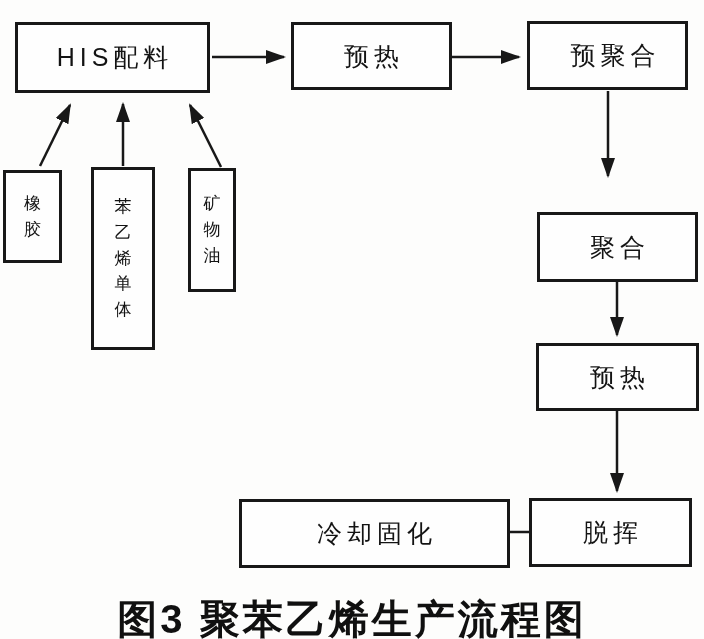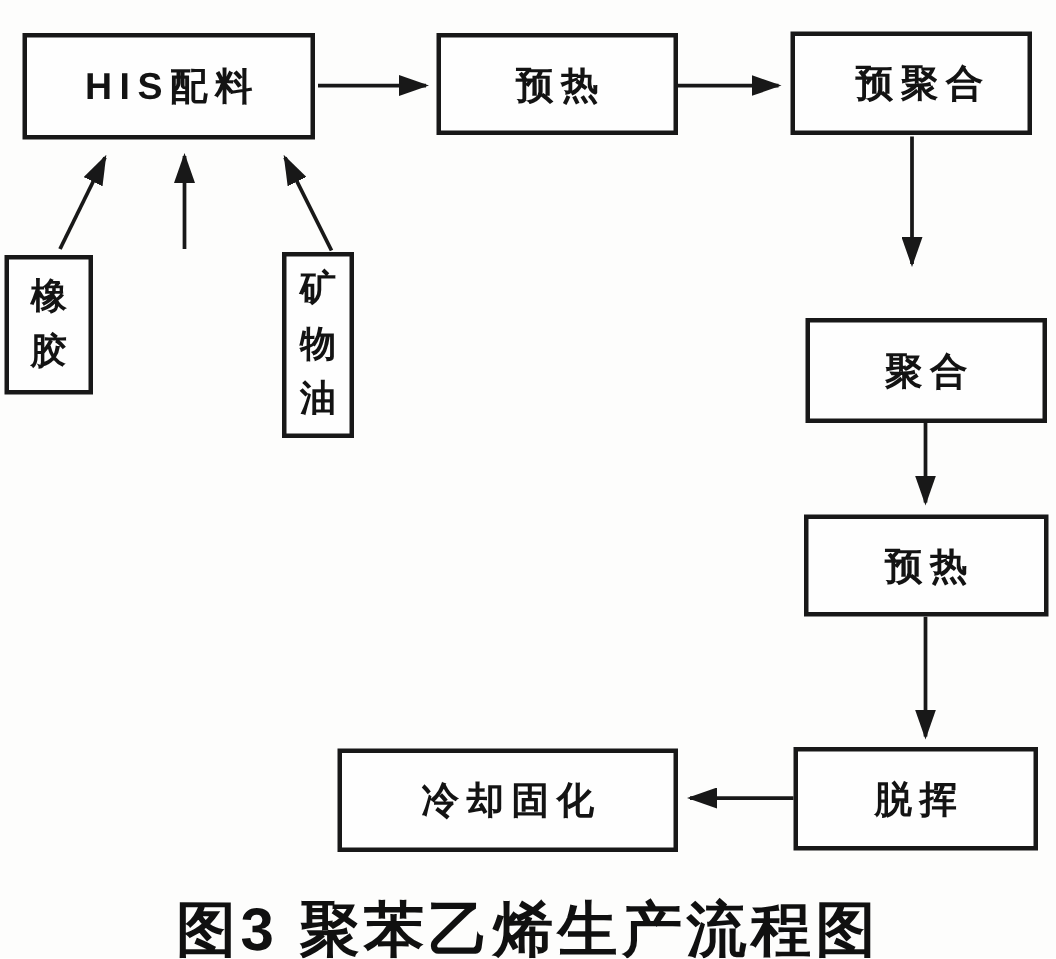--- a/index.html
+++ b/index.html
@@ -25,7 +25,6 @@
     align-items: center;
     justify-content: center;
     text-align: center;
-    font-weight: bold;
   }
   .hlabel {
     font-size: 25px;

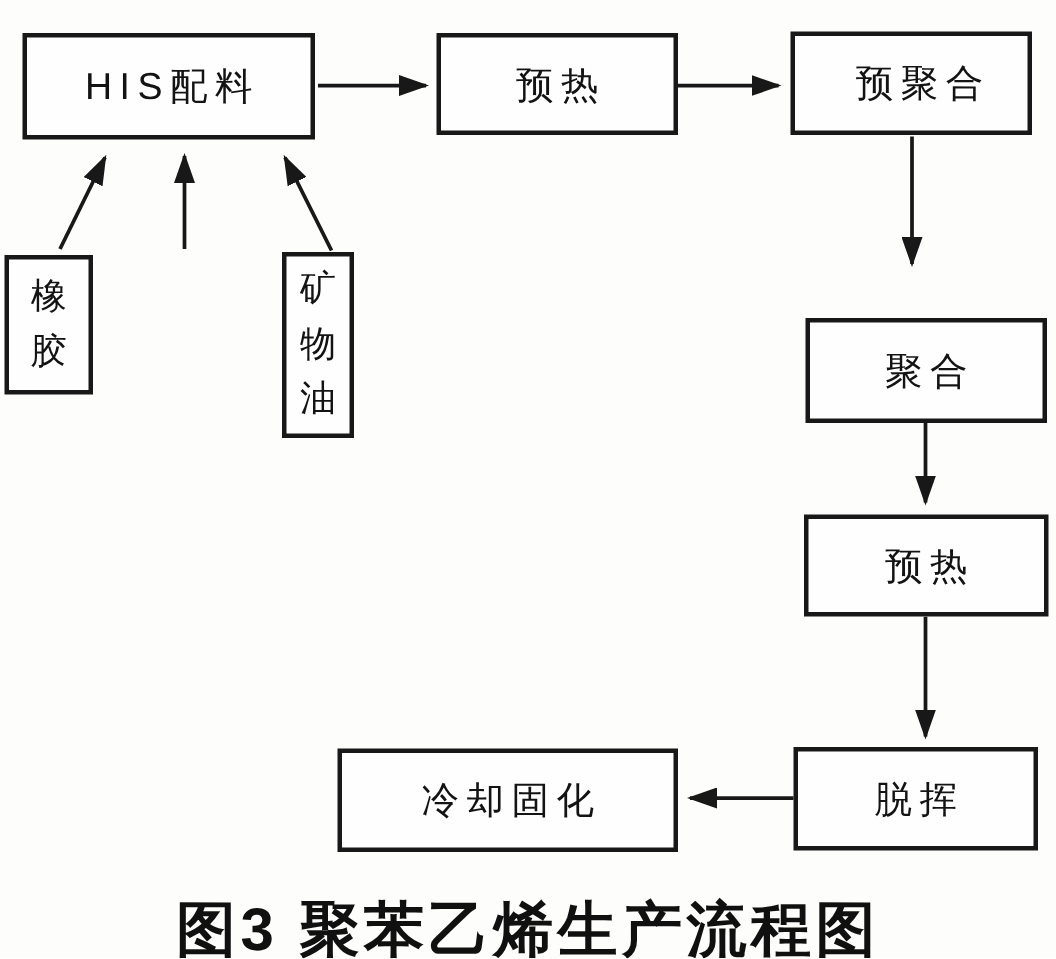--- a/index.html
+++ b/index.html
@@ -36,7 +36,7 @@
   
   .vbox .vlabel {
     width: 1.15em;
-    font-size: 24px;
+    font-size: 17px;
     line-height: 1.52;
     word-break: break-all;
     text-align: center;

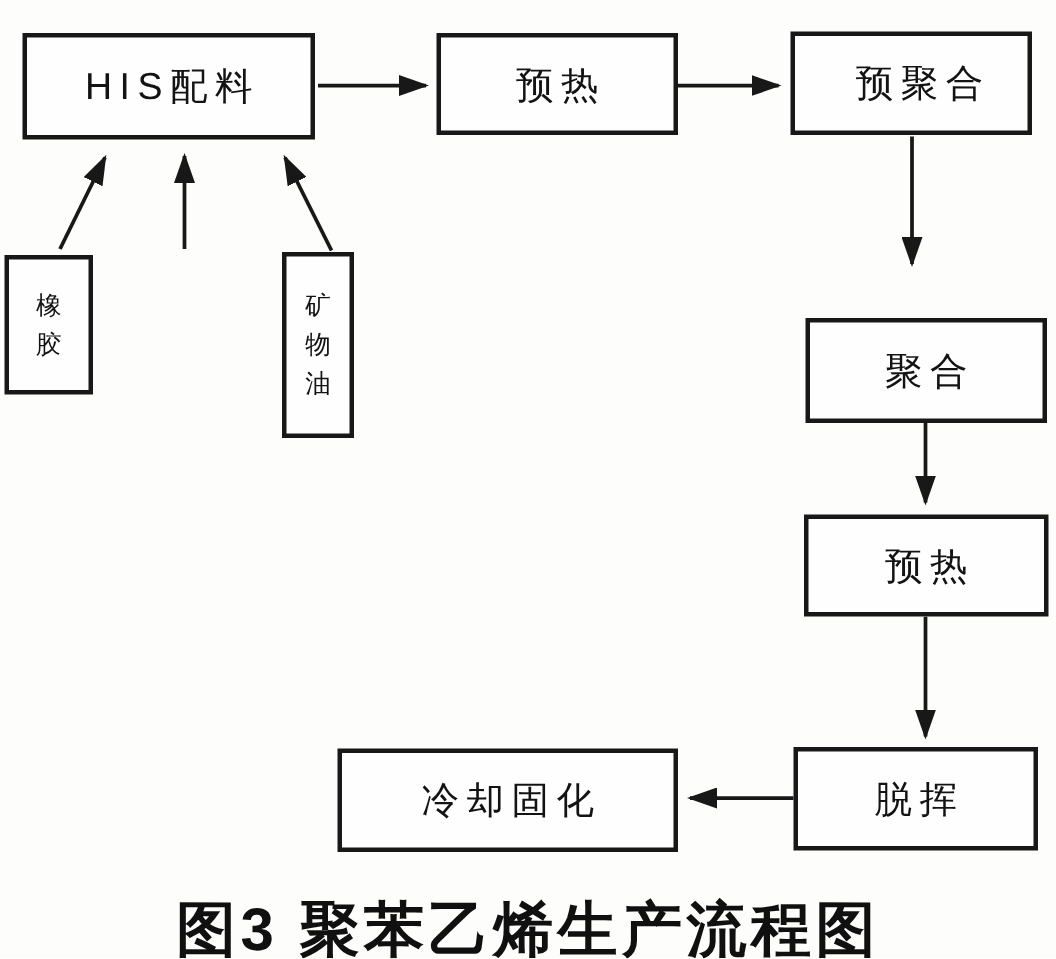--- a/index.html
+++ b/index.html
@@ -117,6 +117,9 @@
     <span class="vlabel">橡胶</span>
   </div>
 
+  <div class="node vbox" style="left:91px; top:167px; width:64px; height:183px;">
+    <span class="vlabel">苯乙烯单体</span>
+  </div>
 
   <div class="node vbox" style="left:188px; top:168px; width:48px; height:124px;">
     <span class="vlabel">矿物油</span>

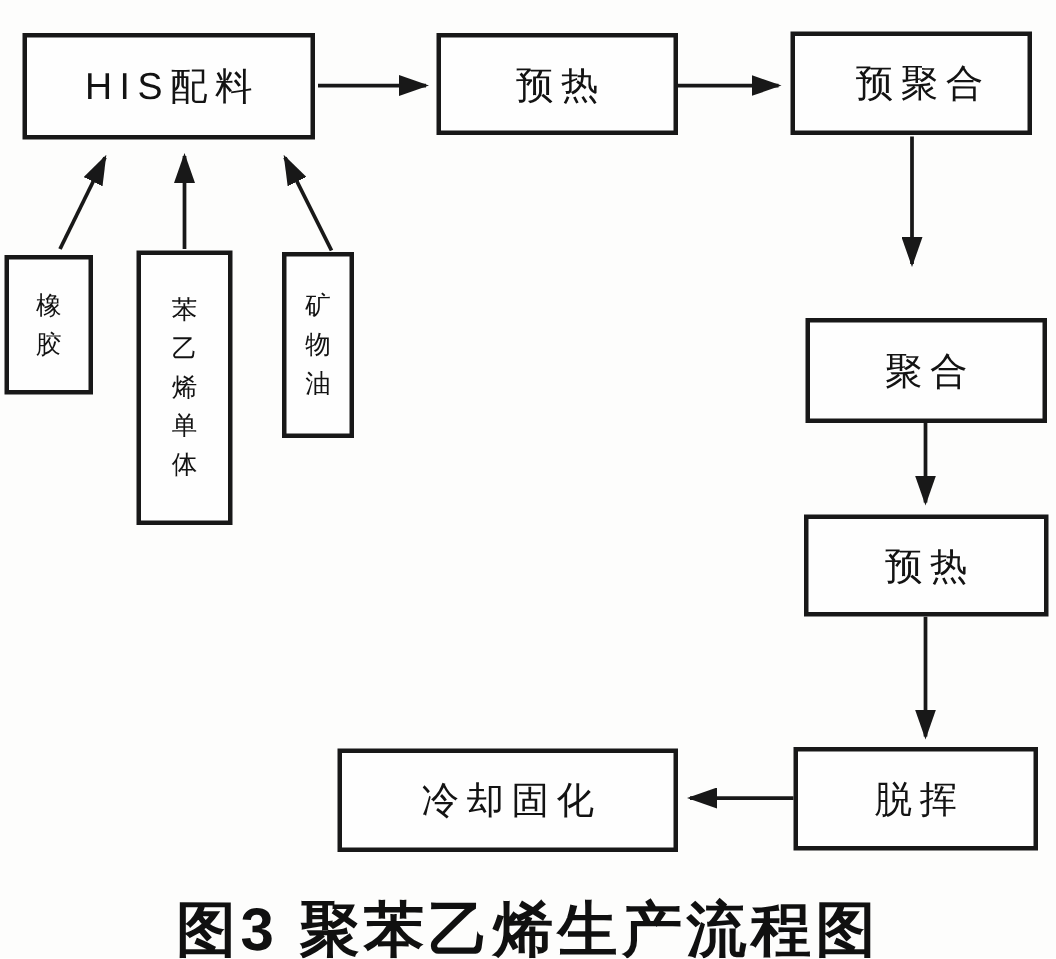--- a/index.html
+++ b/index.html
@@ -109,7 +109,7 @@
     <span class="hlabel">脱挥</span>
   </div>
 
-  <div class="node" style="left:225px; top:499px; width:227px; height:69px;">
+  <div class="node" style="left:239px; top:499px; width:271px; height:69px;">
     <span class="hlabel">冷却固化</span>
   </div>
 

